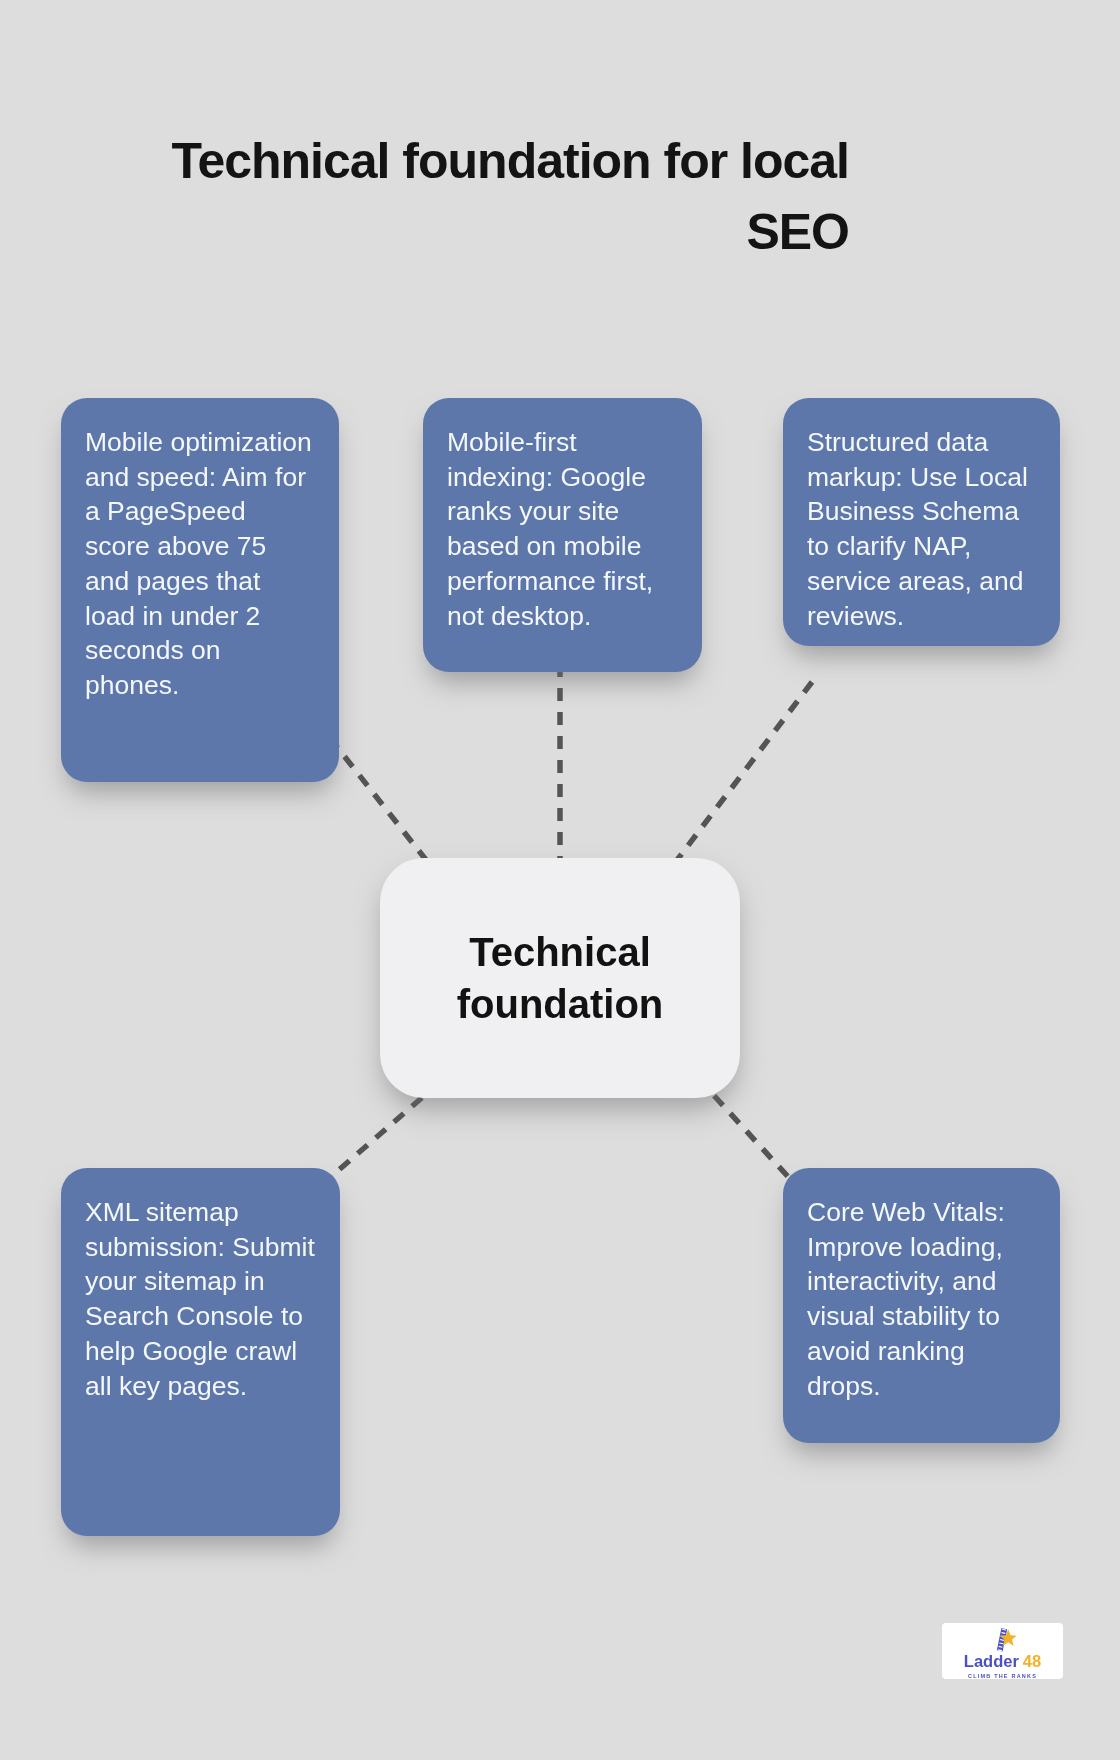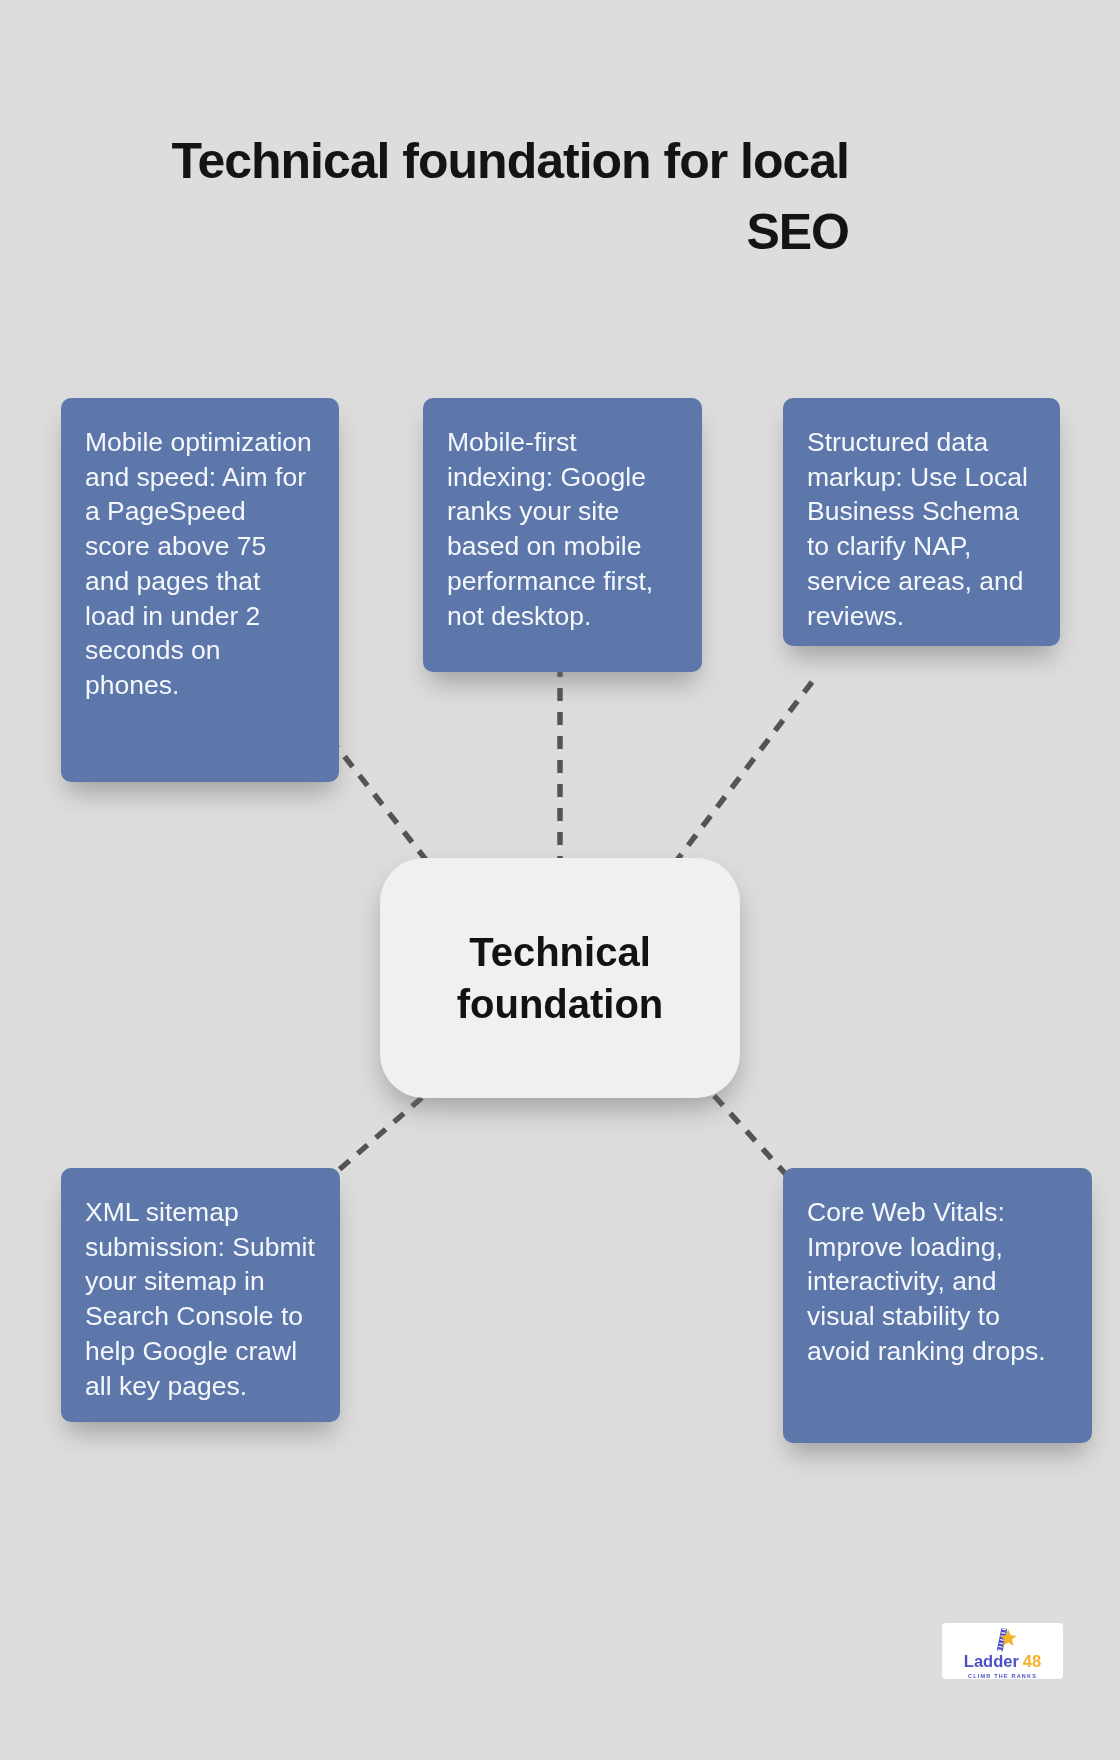--- a/index.html
+++ b/index.html
@@ -31,7 +31,7 @@
     position:absolute;z-index:2;
     background:var(--node_blue,#5d77ab);
     color:var(--node_text,#f4f7fb);
-    border-radius:10px;
+    border-radius:26px;
     box-sizing:border-box;
     padding:27px 24px 20px 24px;
     font-size:26.5px;line-height:1.31;

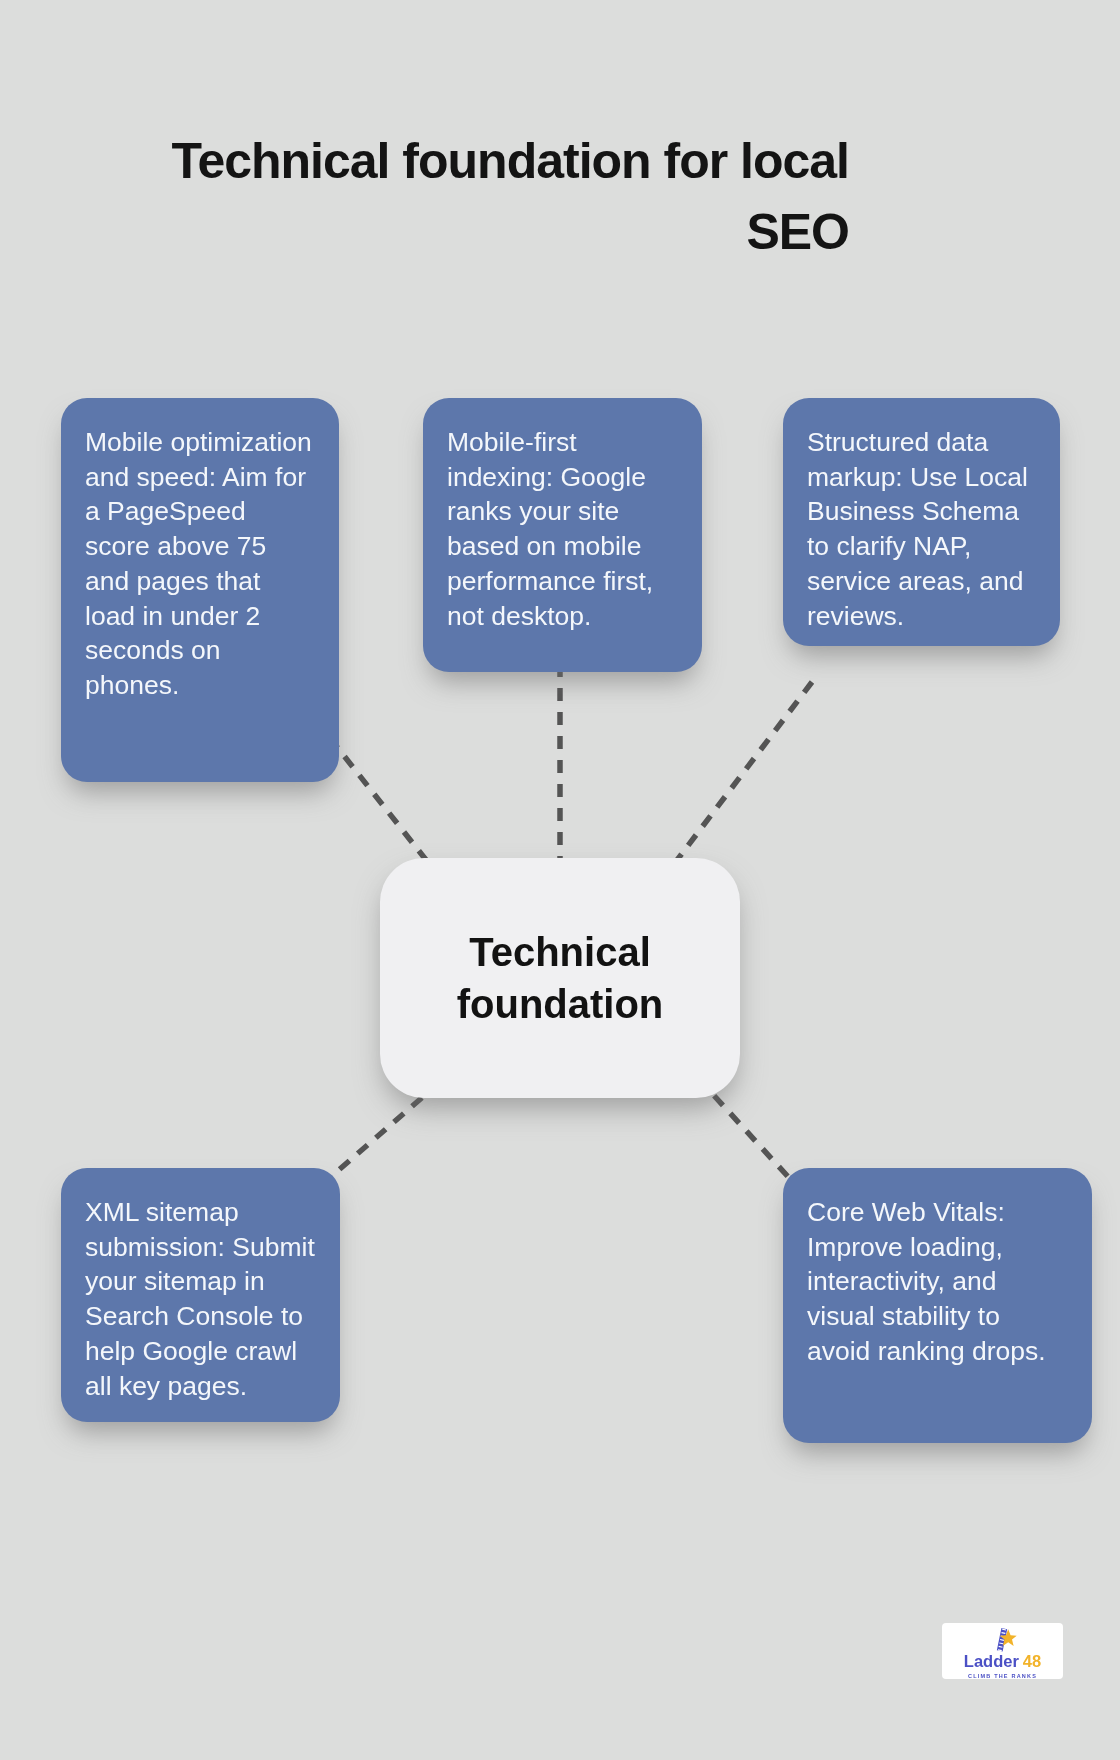--- a/index.html
+++ b/index.html
@@ -40,7 +40,7 @@
   #box-mobile-optimization{left:61px;top:398px;width:278px;height:384px;}
   #box-mobile-first      {left:423px;top:398px;width:279px;height:274px;}
   #box-structured-data   {left:783px;top:398px;width:277px;height:248px;}
-  #box-xml-sitemap       {left:61px;top:1168px;width:279px;height:254px;}
+  #box-xml-sitemap       {left:61px;top:1168px;width:279px;height:368px;}
   #box-core-web-vitals   {left:783px;top:1168px;width:309px;height:275px;}
   
   #center-node{

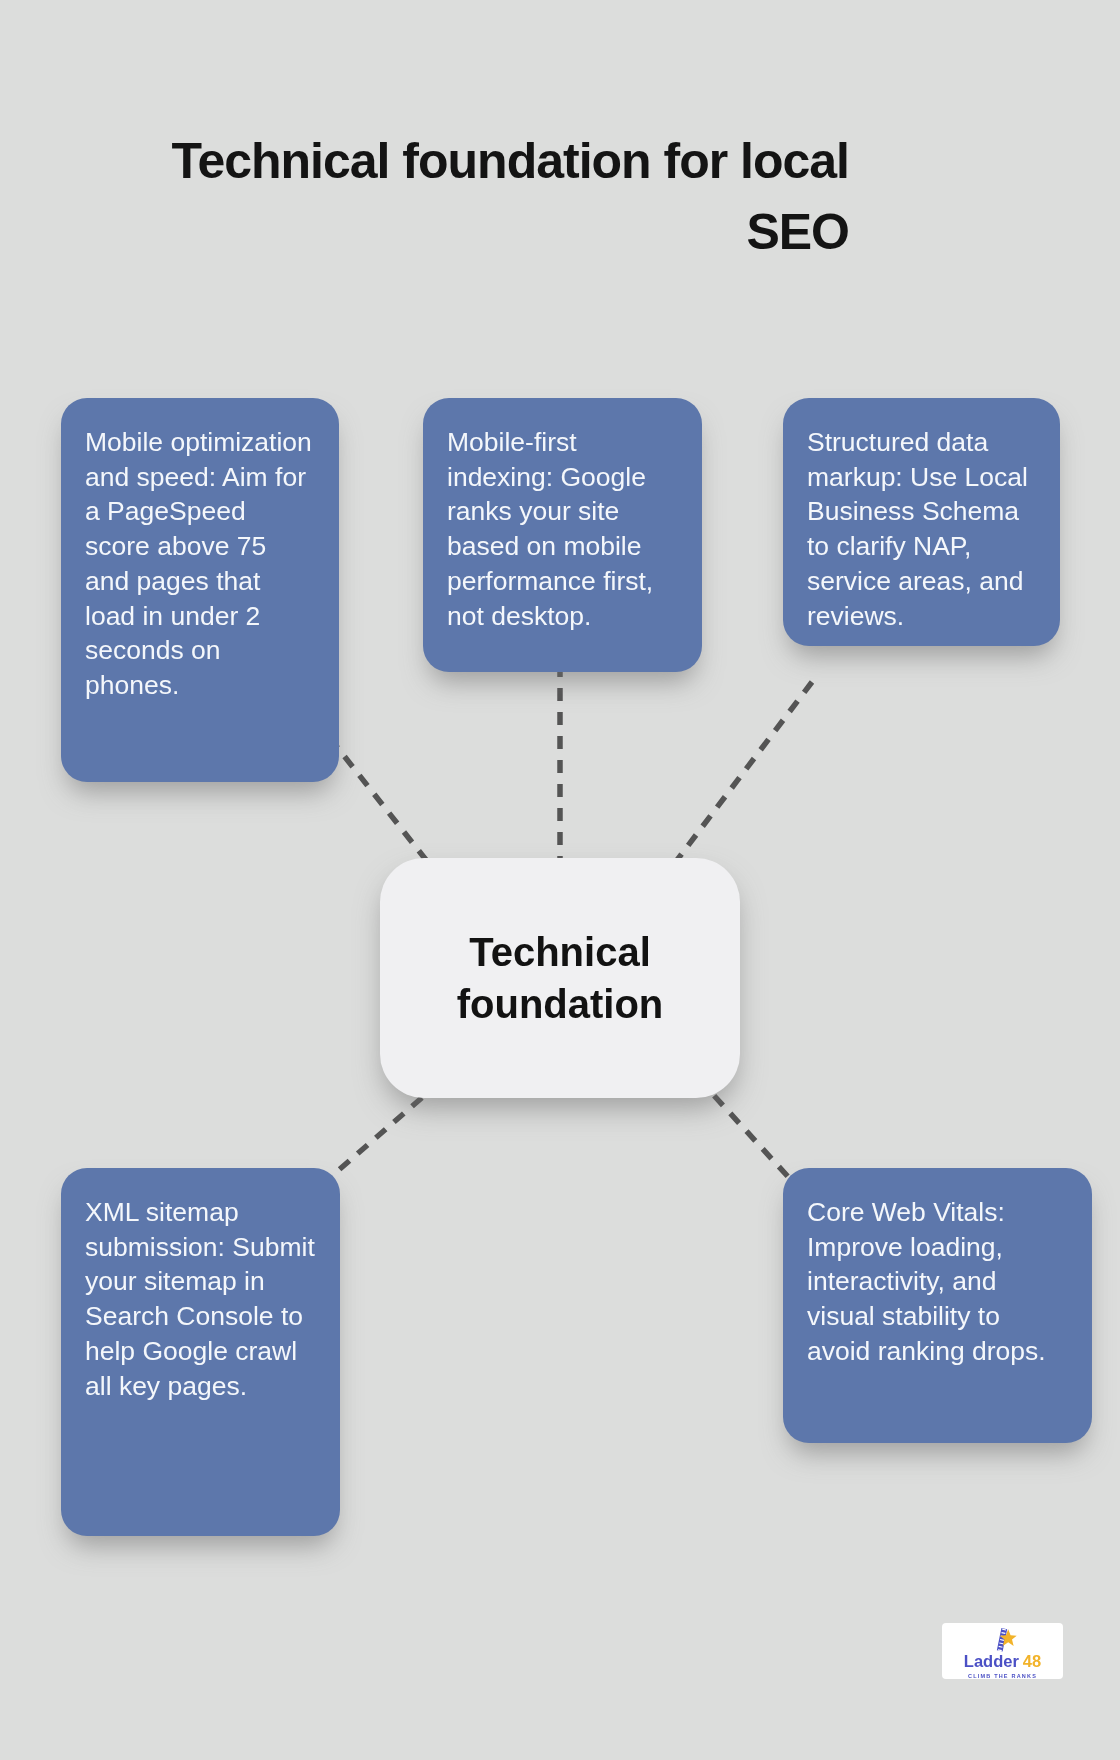--- a/index.html
+++ b/index.html
@@ -41,7 +41,7 @@
   #box-mobile-first      {left:423px;top:398px;width:279px;height:274px;}
   #box-structured-data   {left:783px;top:398px;width:277px;height:248px;}
   #box-xml-sitemap       {left:61px;top:1168px;width:279px;height:368px;}
-  #box-core-web-vitals   {left:783px;top:1168px;width:309px;height:275px;}
+  #box-core-web-vitals   {left:783px;top:1168px;width:277px;height:275px;}
   
   #center-node{
     position:absolute;z-index:3;

